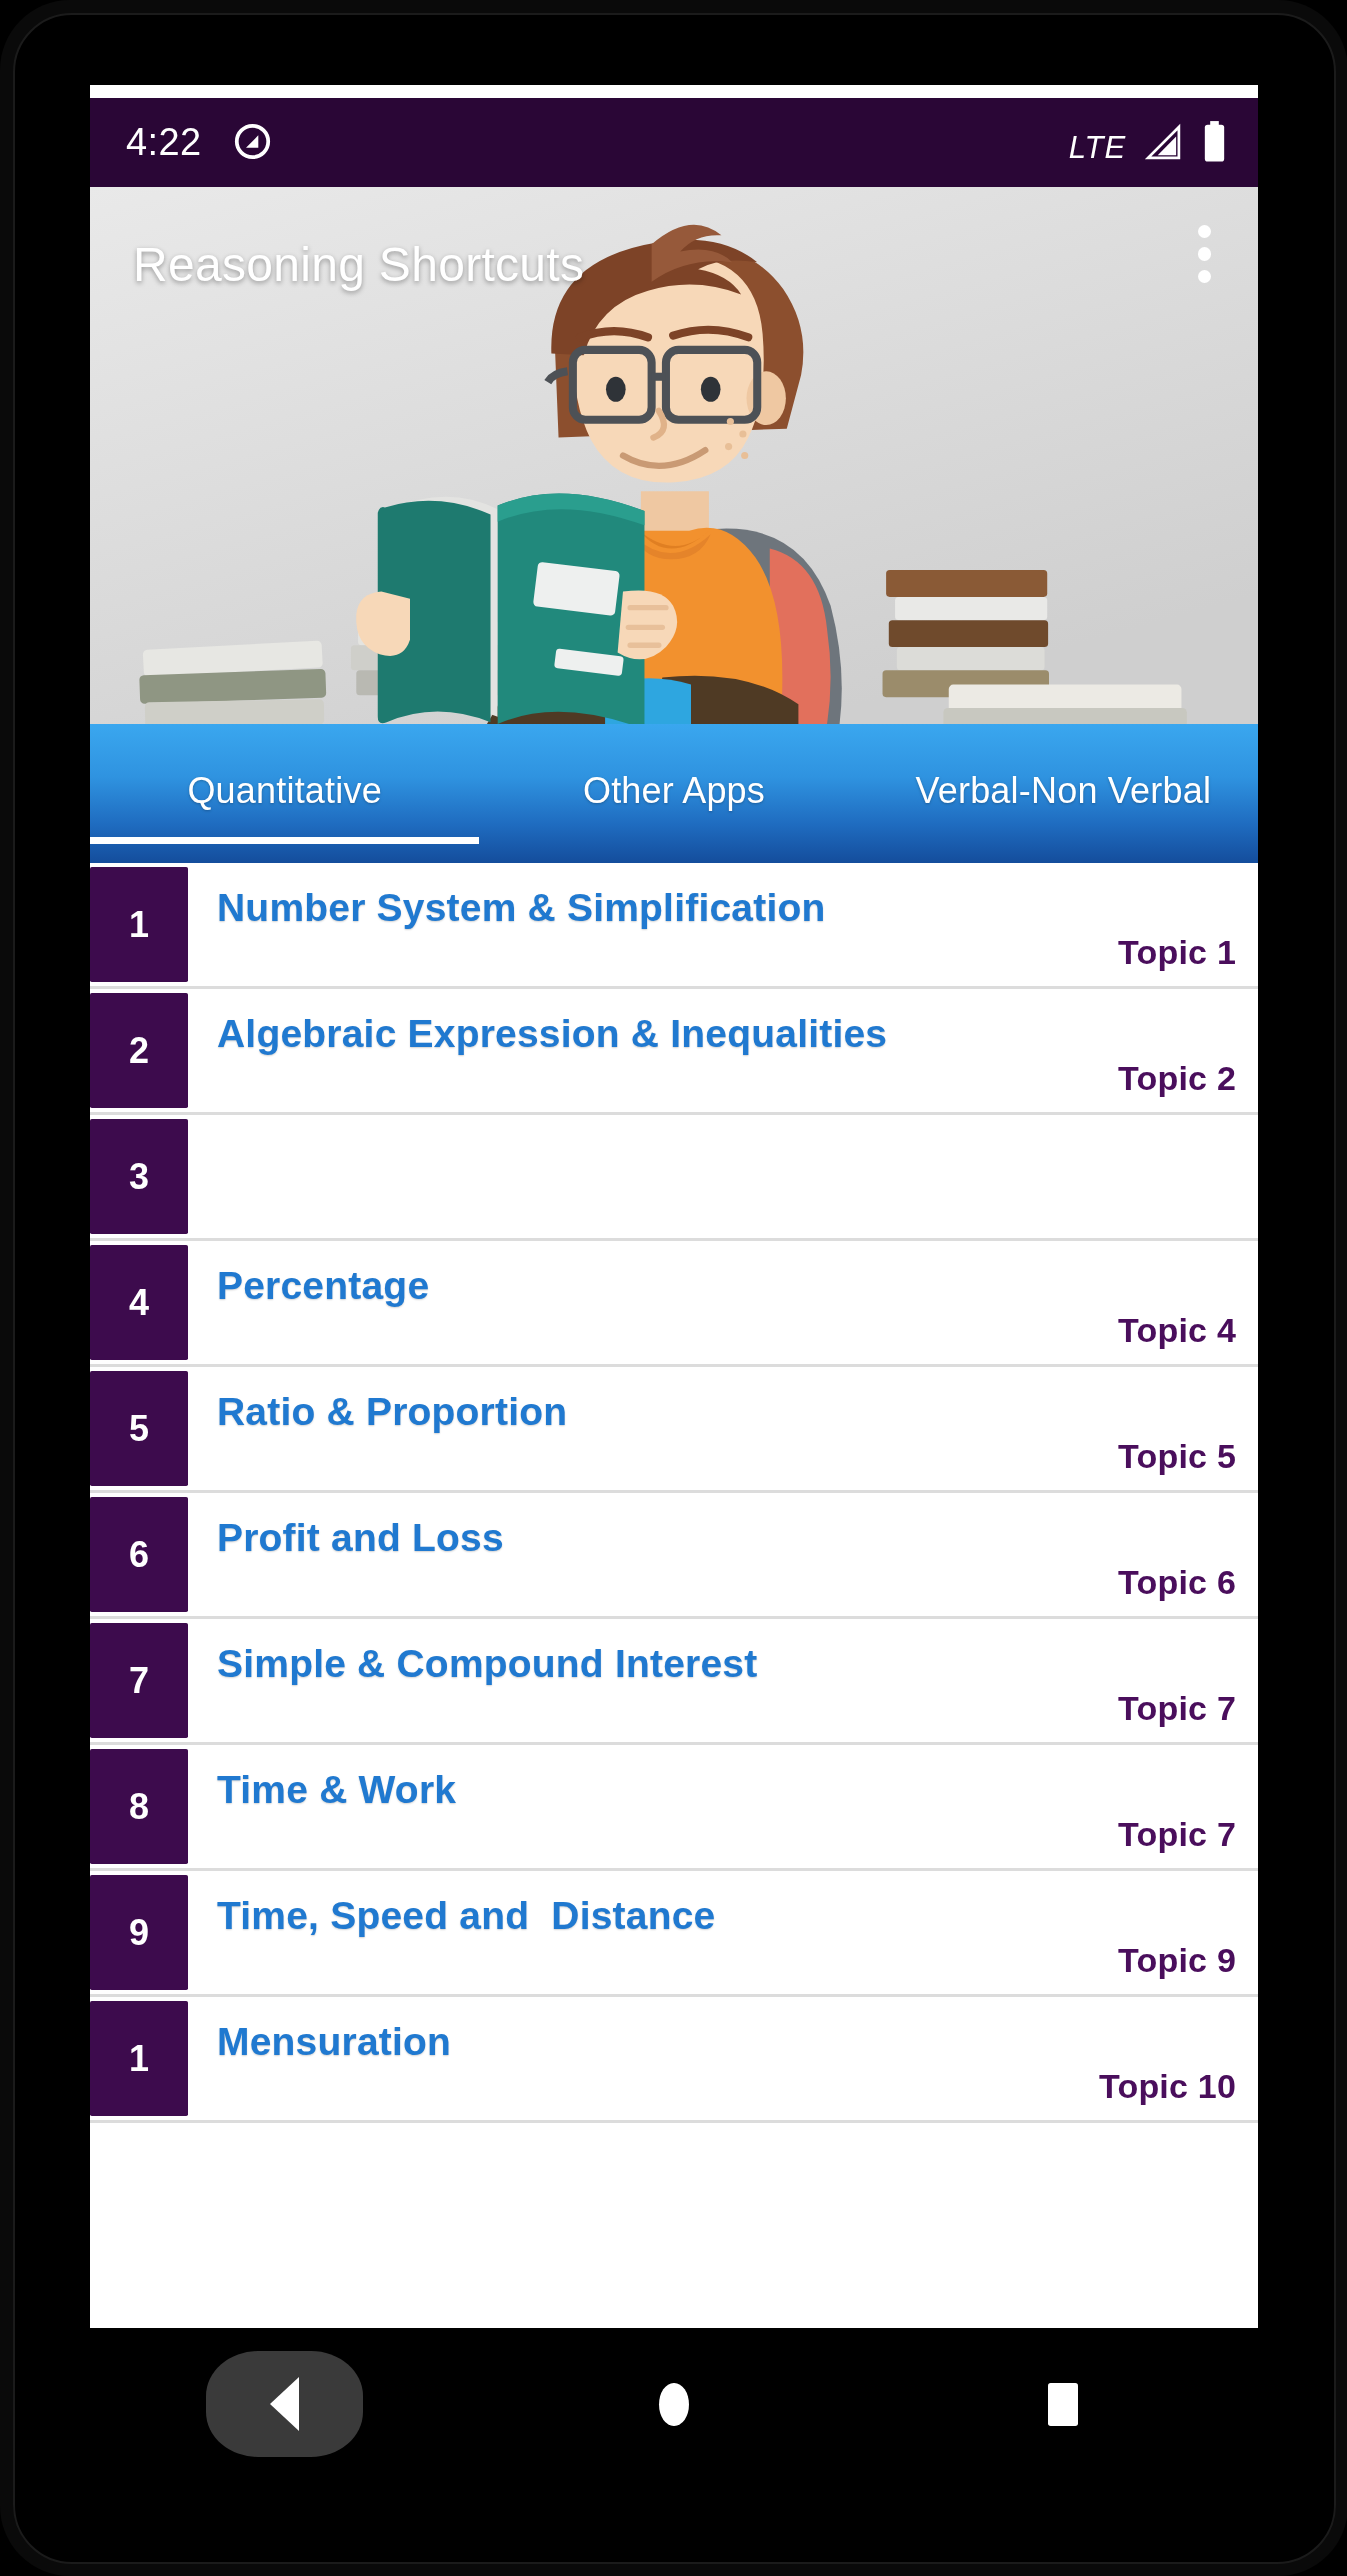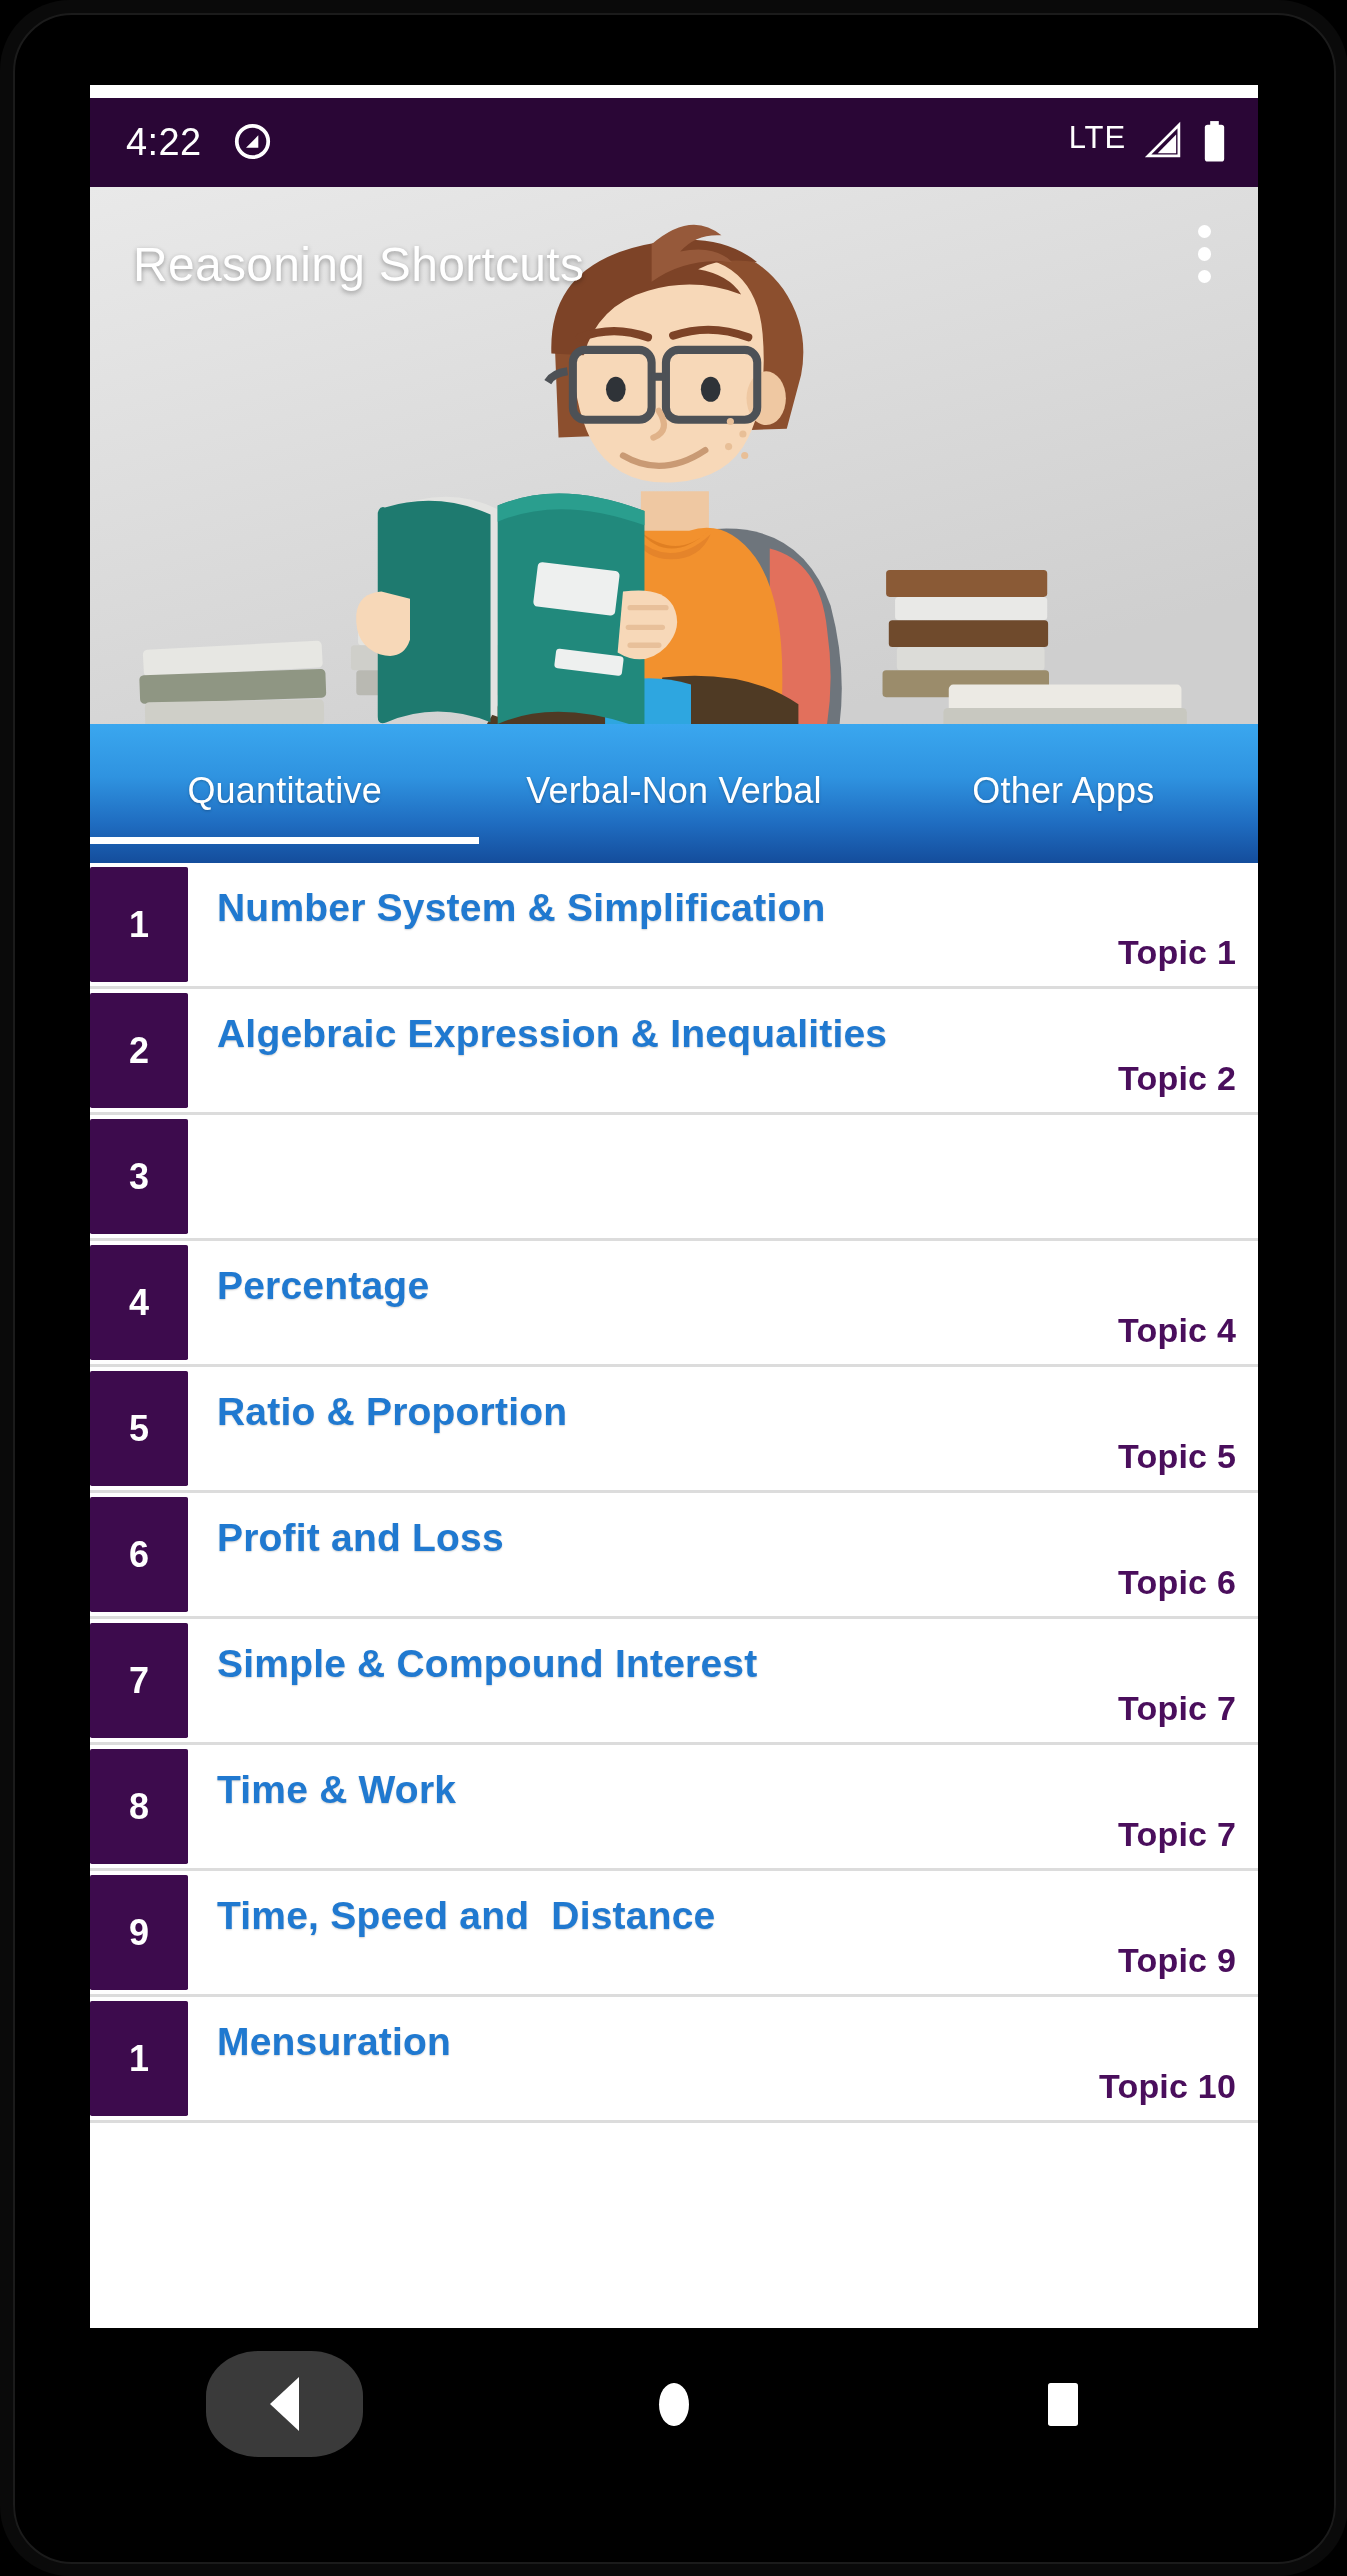--- a/index.html
+++ b/index.html
@@ -44,7 +44,7 @@
     color:#fff; font-size:38px; font-weight:400; letter-spacing:0.4px;
     font-family:"Liberation Sans", sans-serif;
   }
-  .status-right{ display:flex; align-items:flex-start; gap:16px; }
+  .status-right{ display:flex; align-items:flex-end; gap:16px;font-style:italic; }
   .lte-text{ color:#fff; font-size:31px; letter-spacing:0.9px; }
 
   

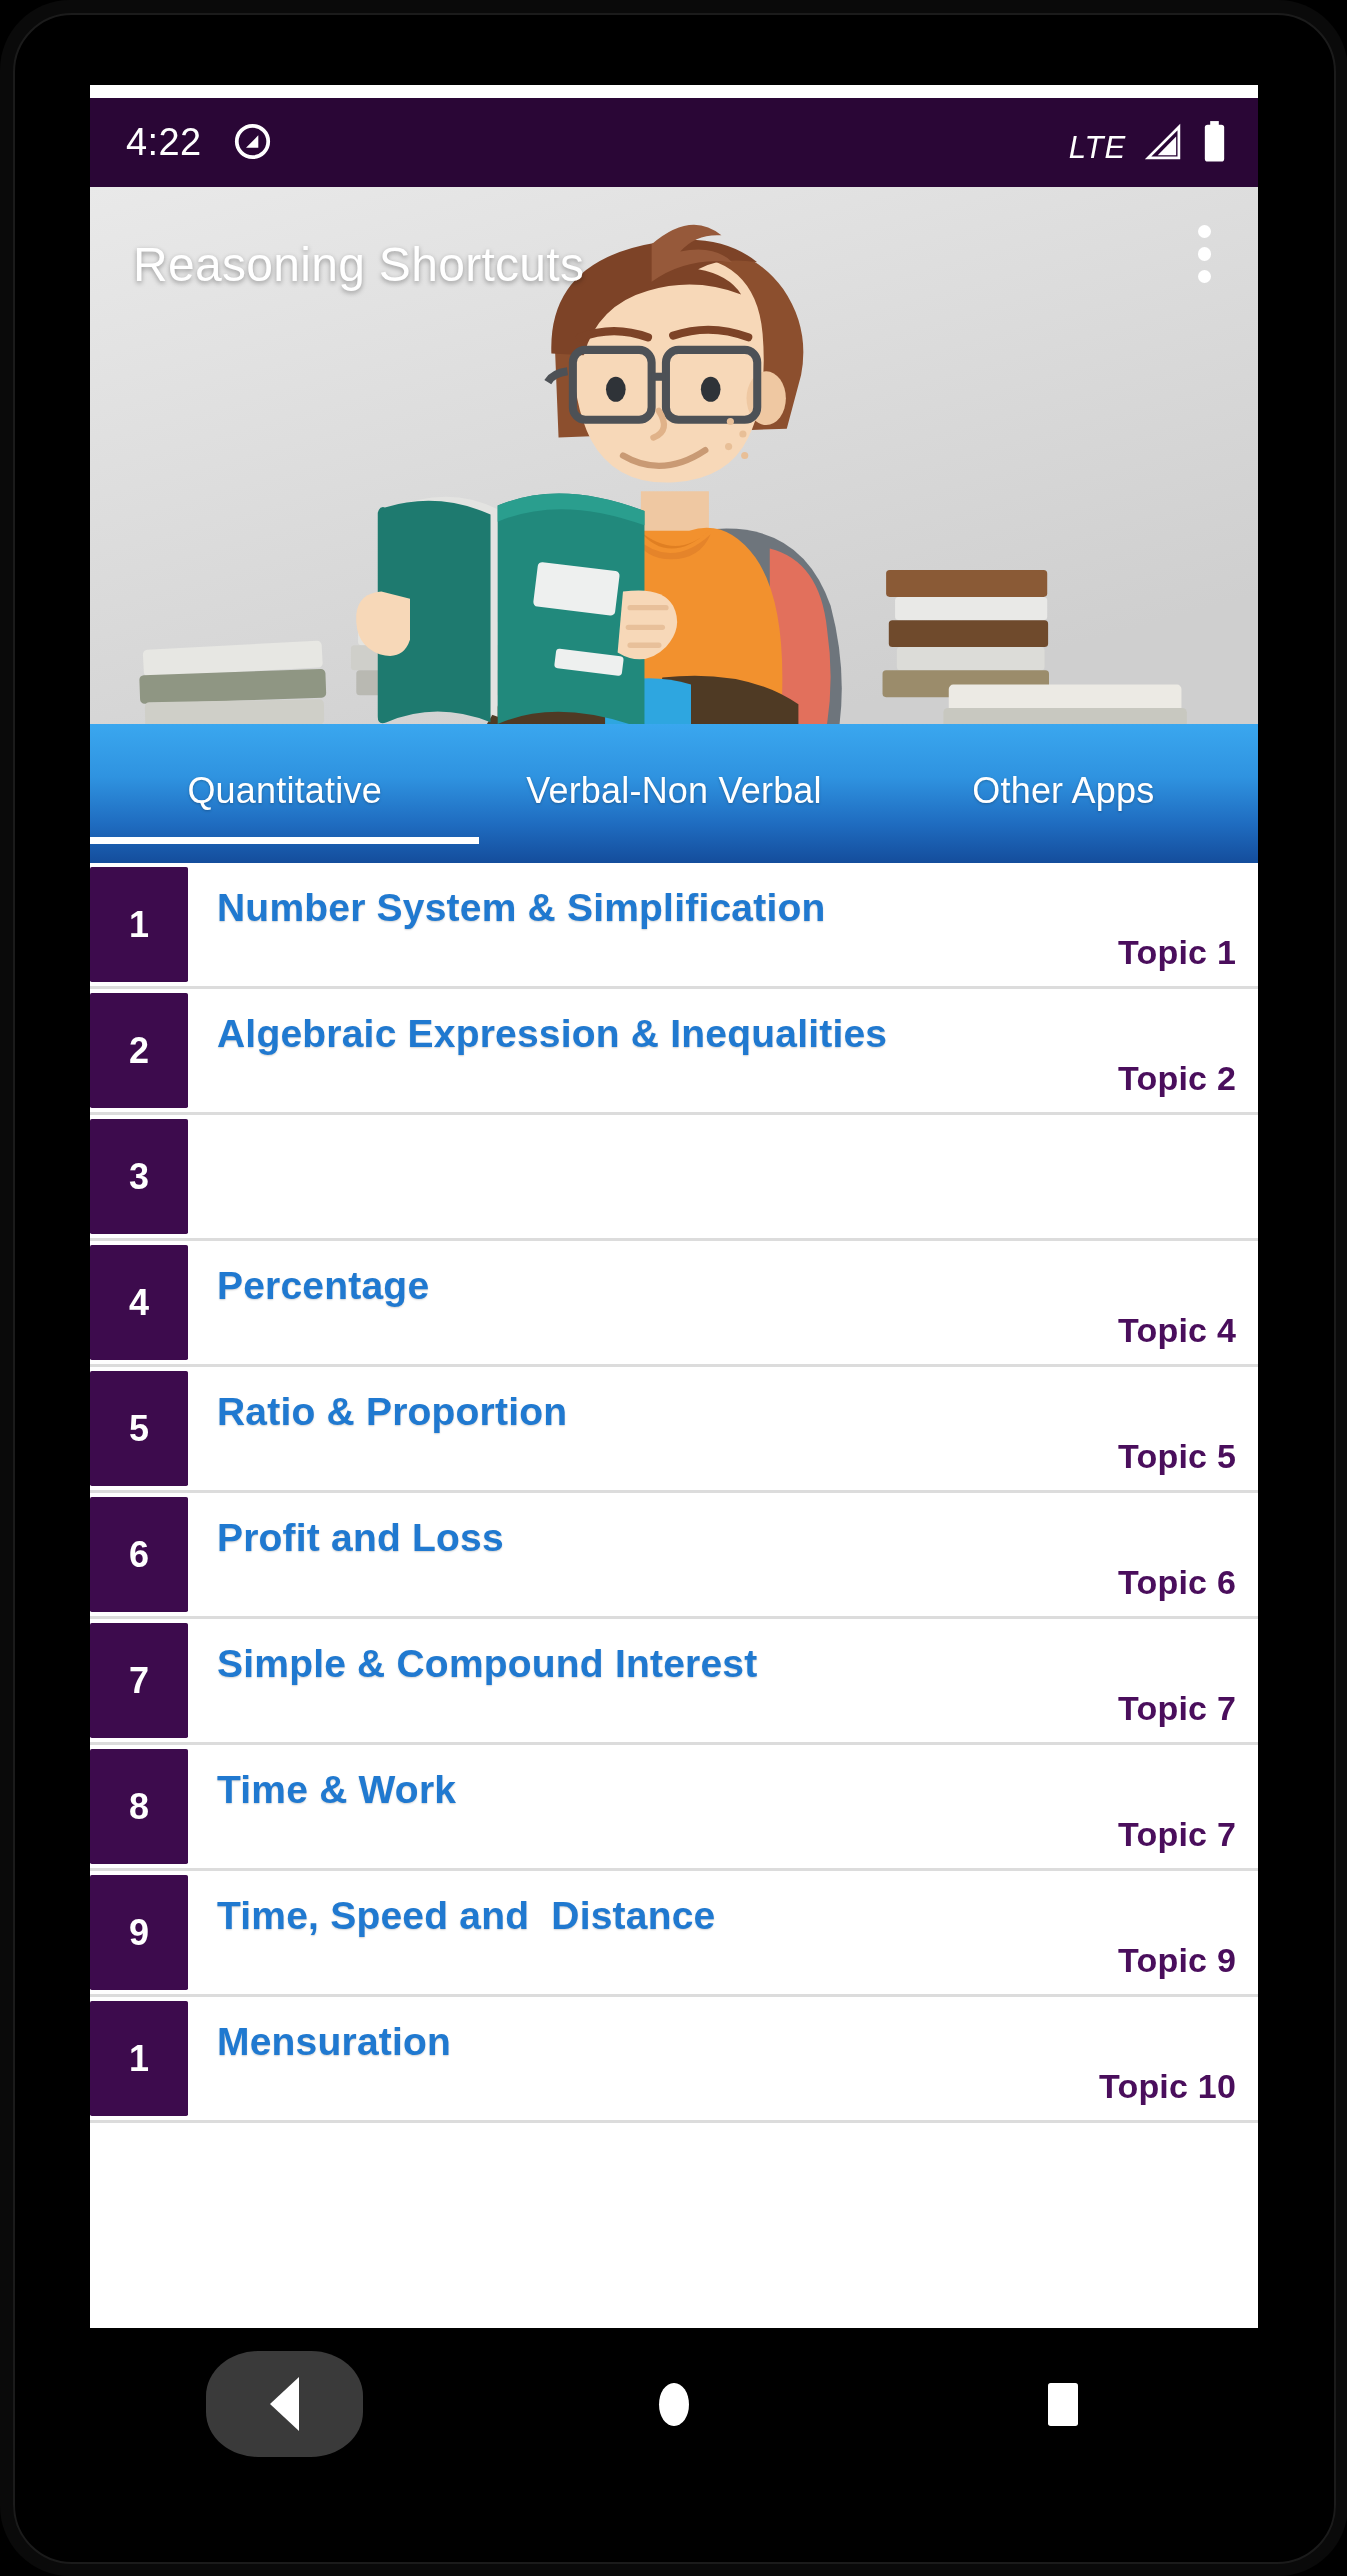--- a/index.html
+++ b/index.html
@@ -277,8 +277,8 @@
 
     <div class="tabbar">
       <div class="tab active">Quantitative</div>
+      <div class="tab">Other Apps</div>
       <div class="tab">Verbal-Non Verbal</div>
-      <div class="tab">Other Apps</div>
     </div>
 
     <div class="list">

